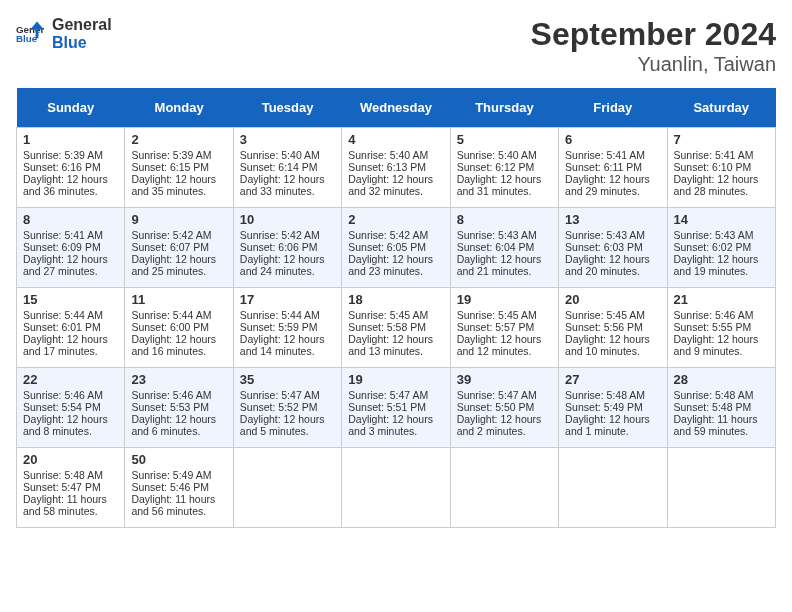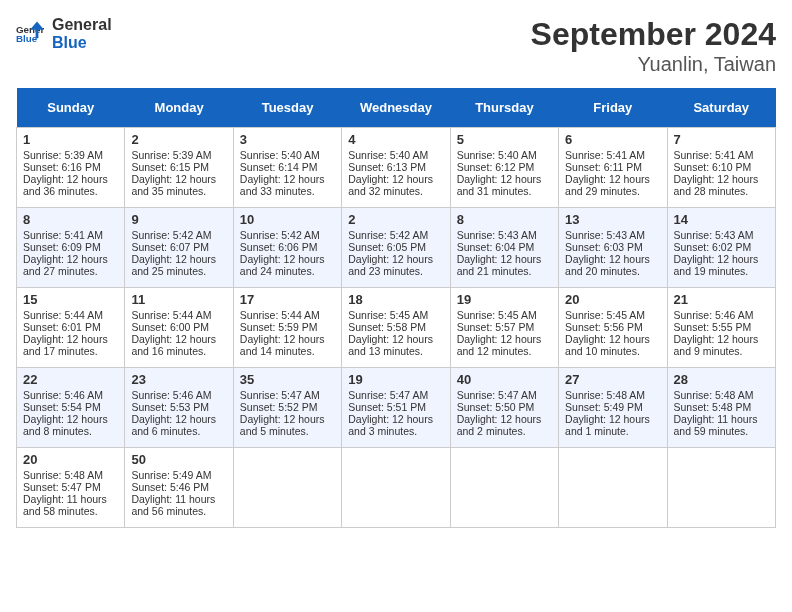--- a/index.html
+++ b/index.html
@@ -140,7 +140,7 @@
         <td><span class="day-num">23</span>Sunrise: 5:46 AM<br>Sunset: 5:53 PM<br>Daylight: 12 hours<br>and 6 minutes.</td>
         <td><span class="day-num">35</span>Sunrise: 5:47 AM<br>Sunset: 5:52 PM<br>Daylight: 12 hours<br>and 5 minutes.</td>
         <td><span class="day-num">19</span>Sunrise: 5:47 AM<br>Sunset: 5:51 PM<br>Daylight: 12 hours<br>and 3 minutes.</td>
-        <td><span class="day-num">40</span>Sunrise: 5:47 AM<br>Sunset: 5:50 PM<br>Daylight: 12 hours<br>and 2 minutes.</td>
+        <td><span class="day-num">39</span>Sunrise: 5:47 AM<br>Sunset: 5:50 PM<br>Daylight: 12 hours<br>and 2 minutes.</td>
         <td><span class="day-num">27</span>Sunrise: 5:48 AM<br>Sunset: 5:49 PM<br>Daylight: 12 hours<br>and 1 minute.</td>
         <td><span class="day-num">28</span>Sunrise: 5:48 AM<br>Sunset: 5:48 PM<br>Daylight: 11 hours<br>and 59 minutes.</td>
       </tr>

